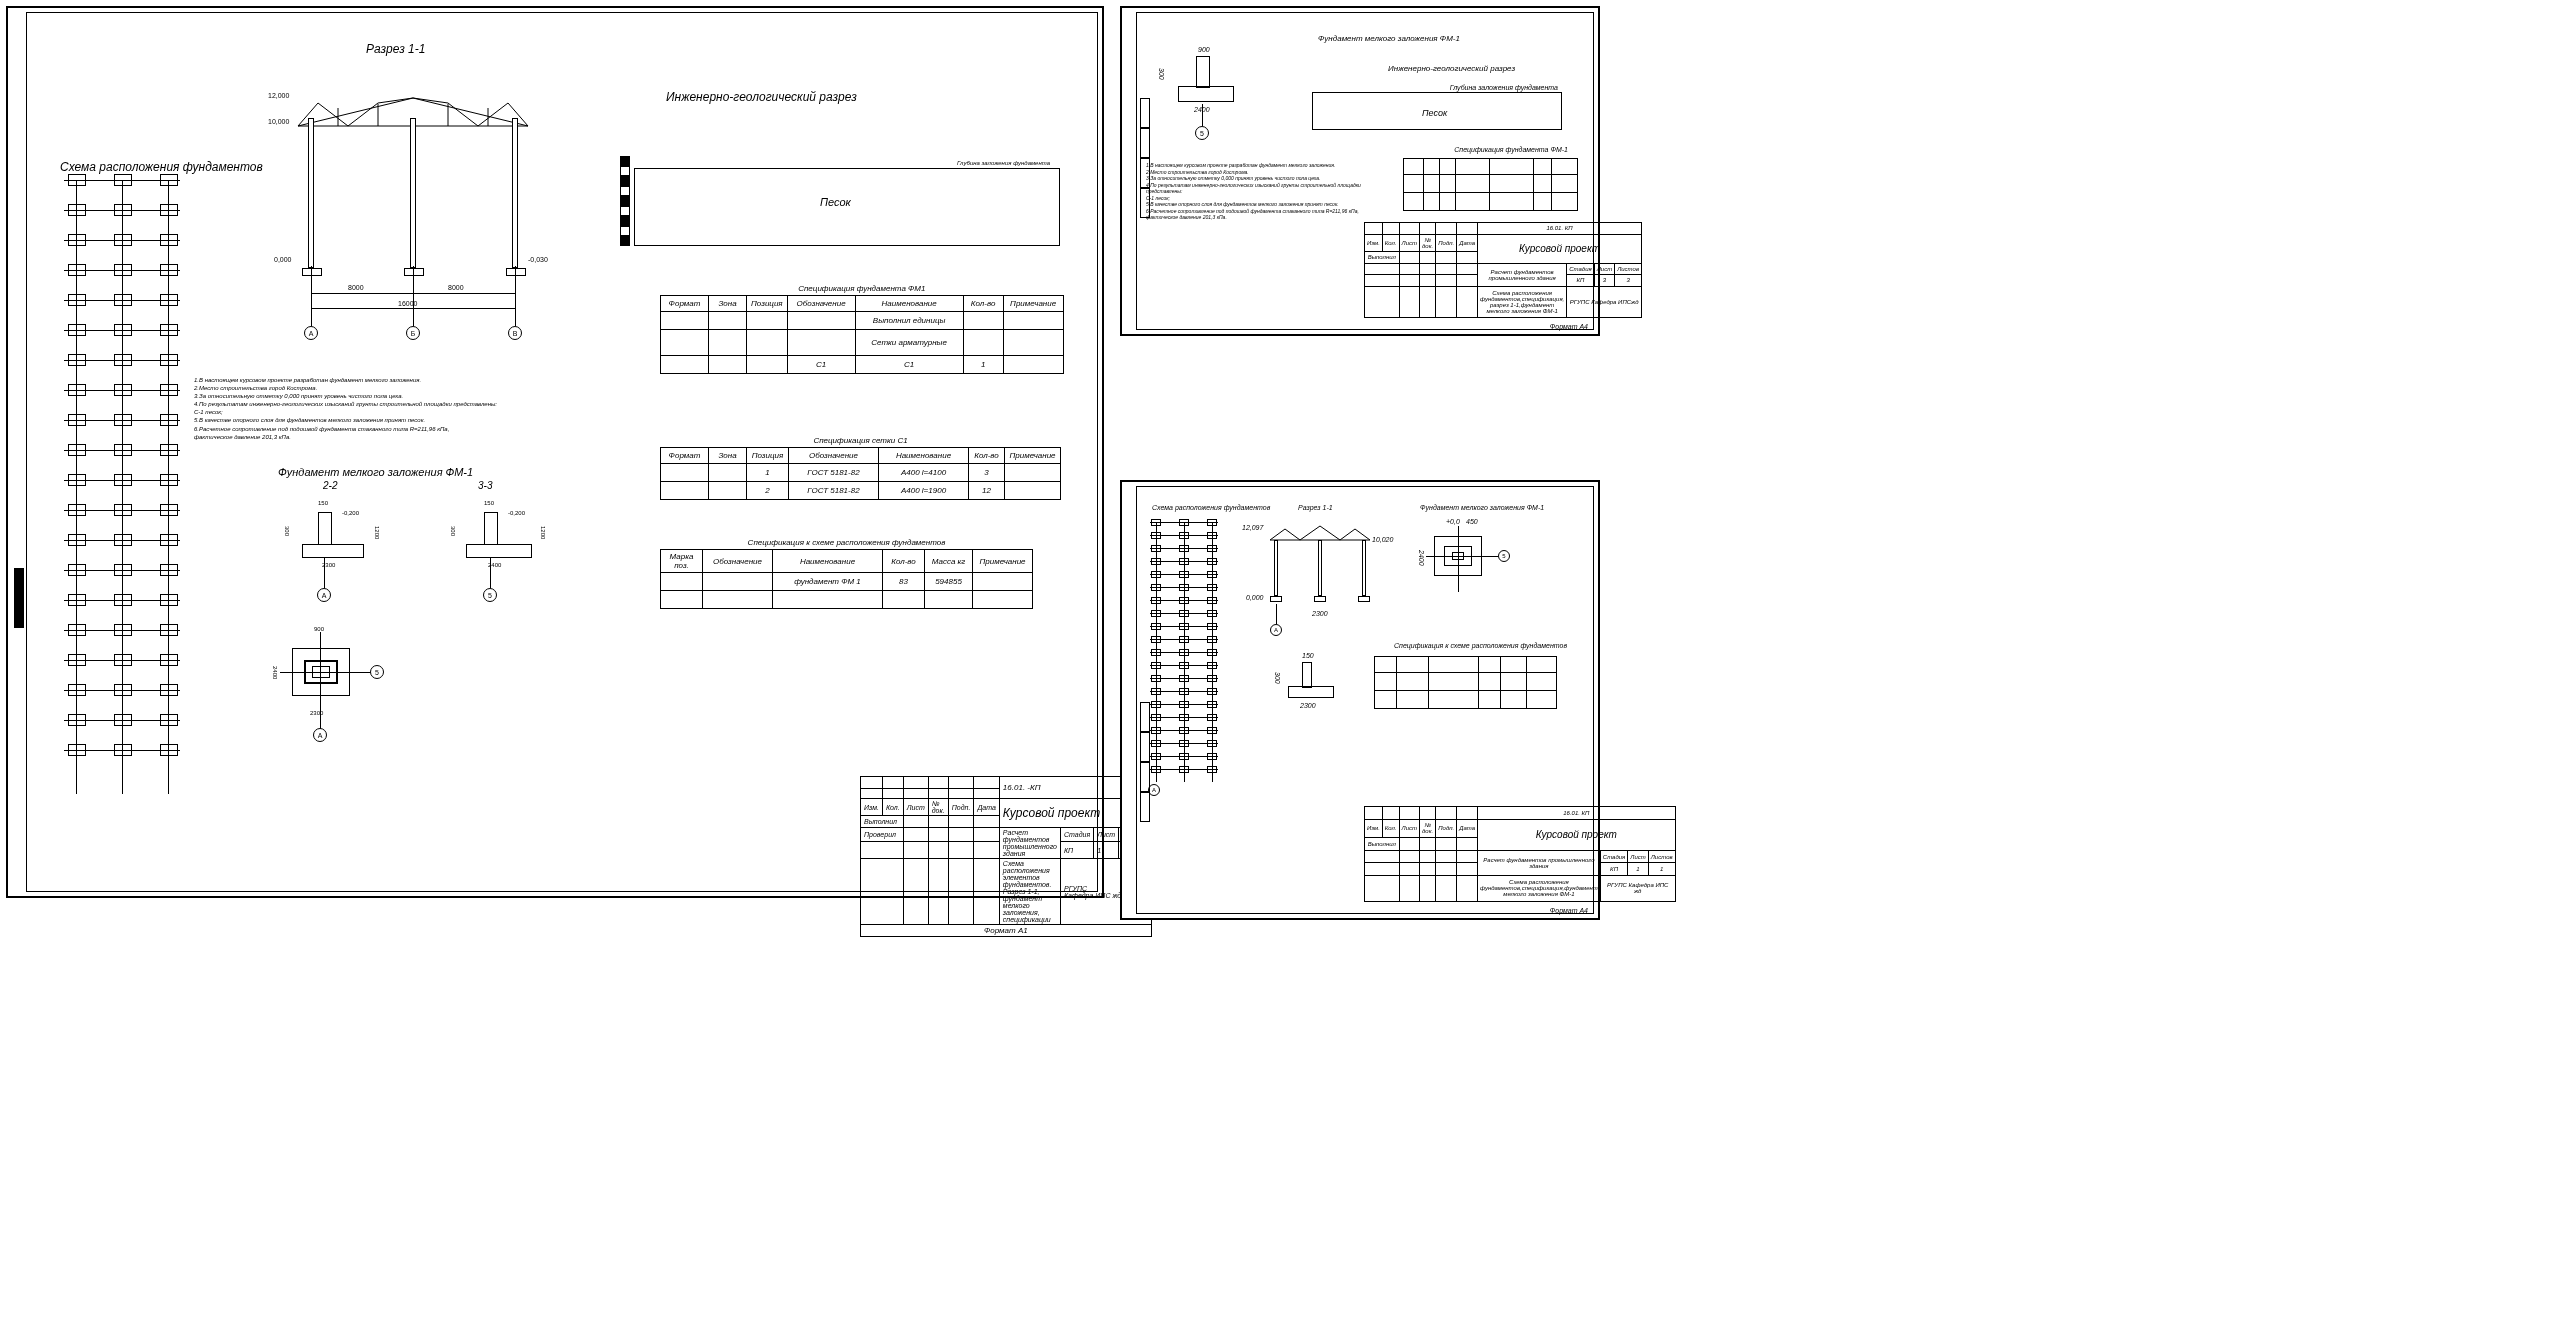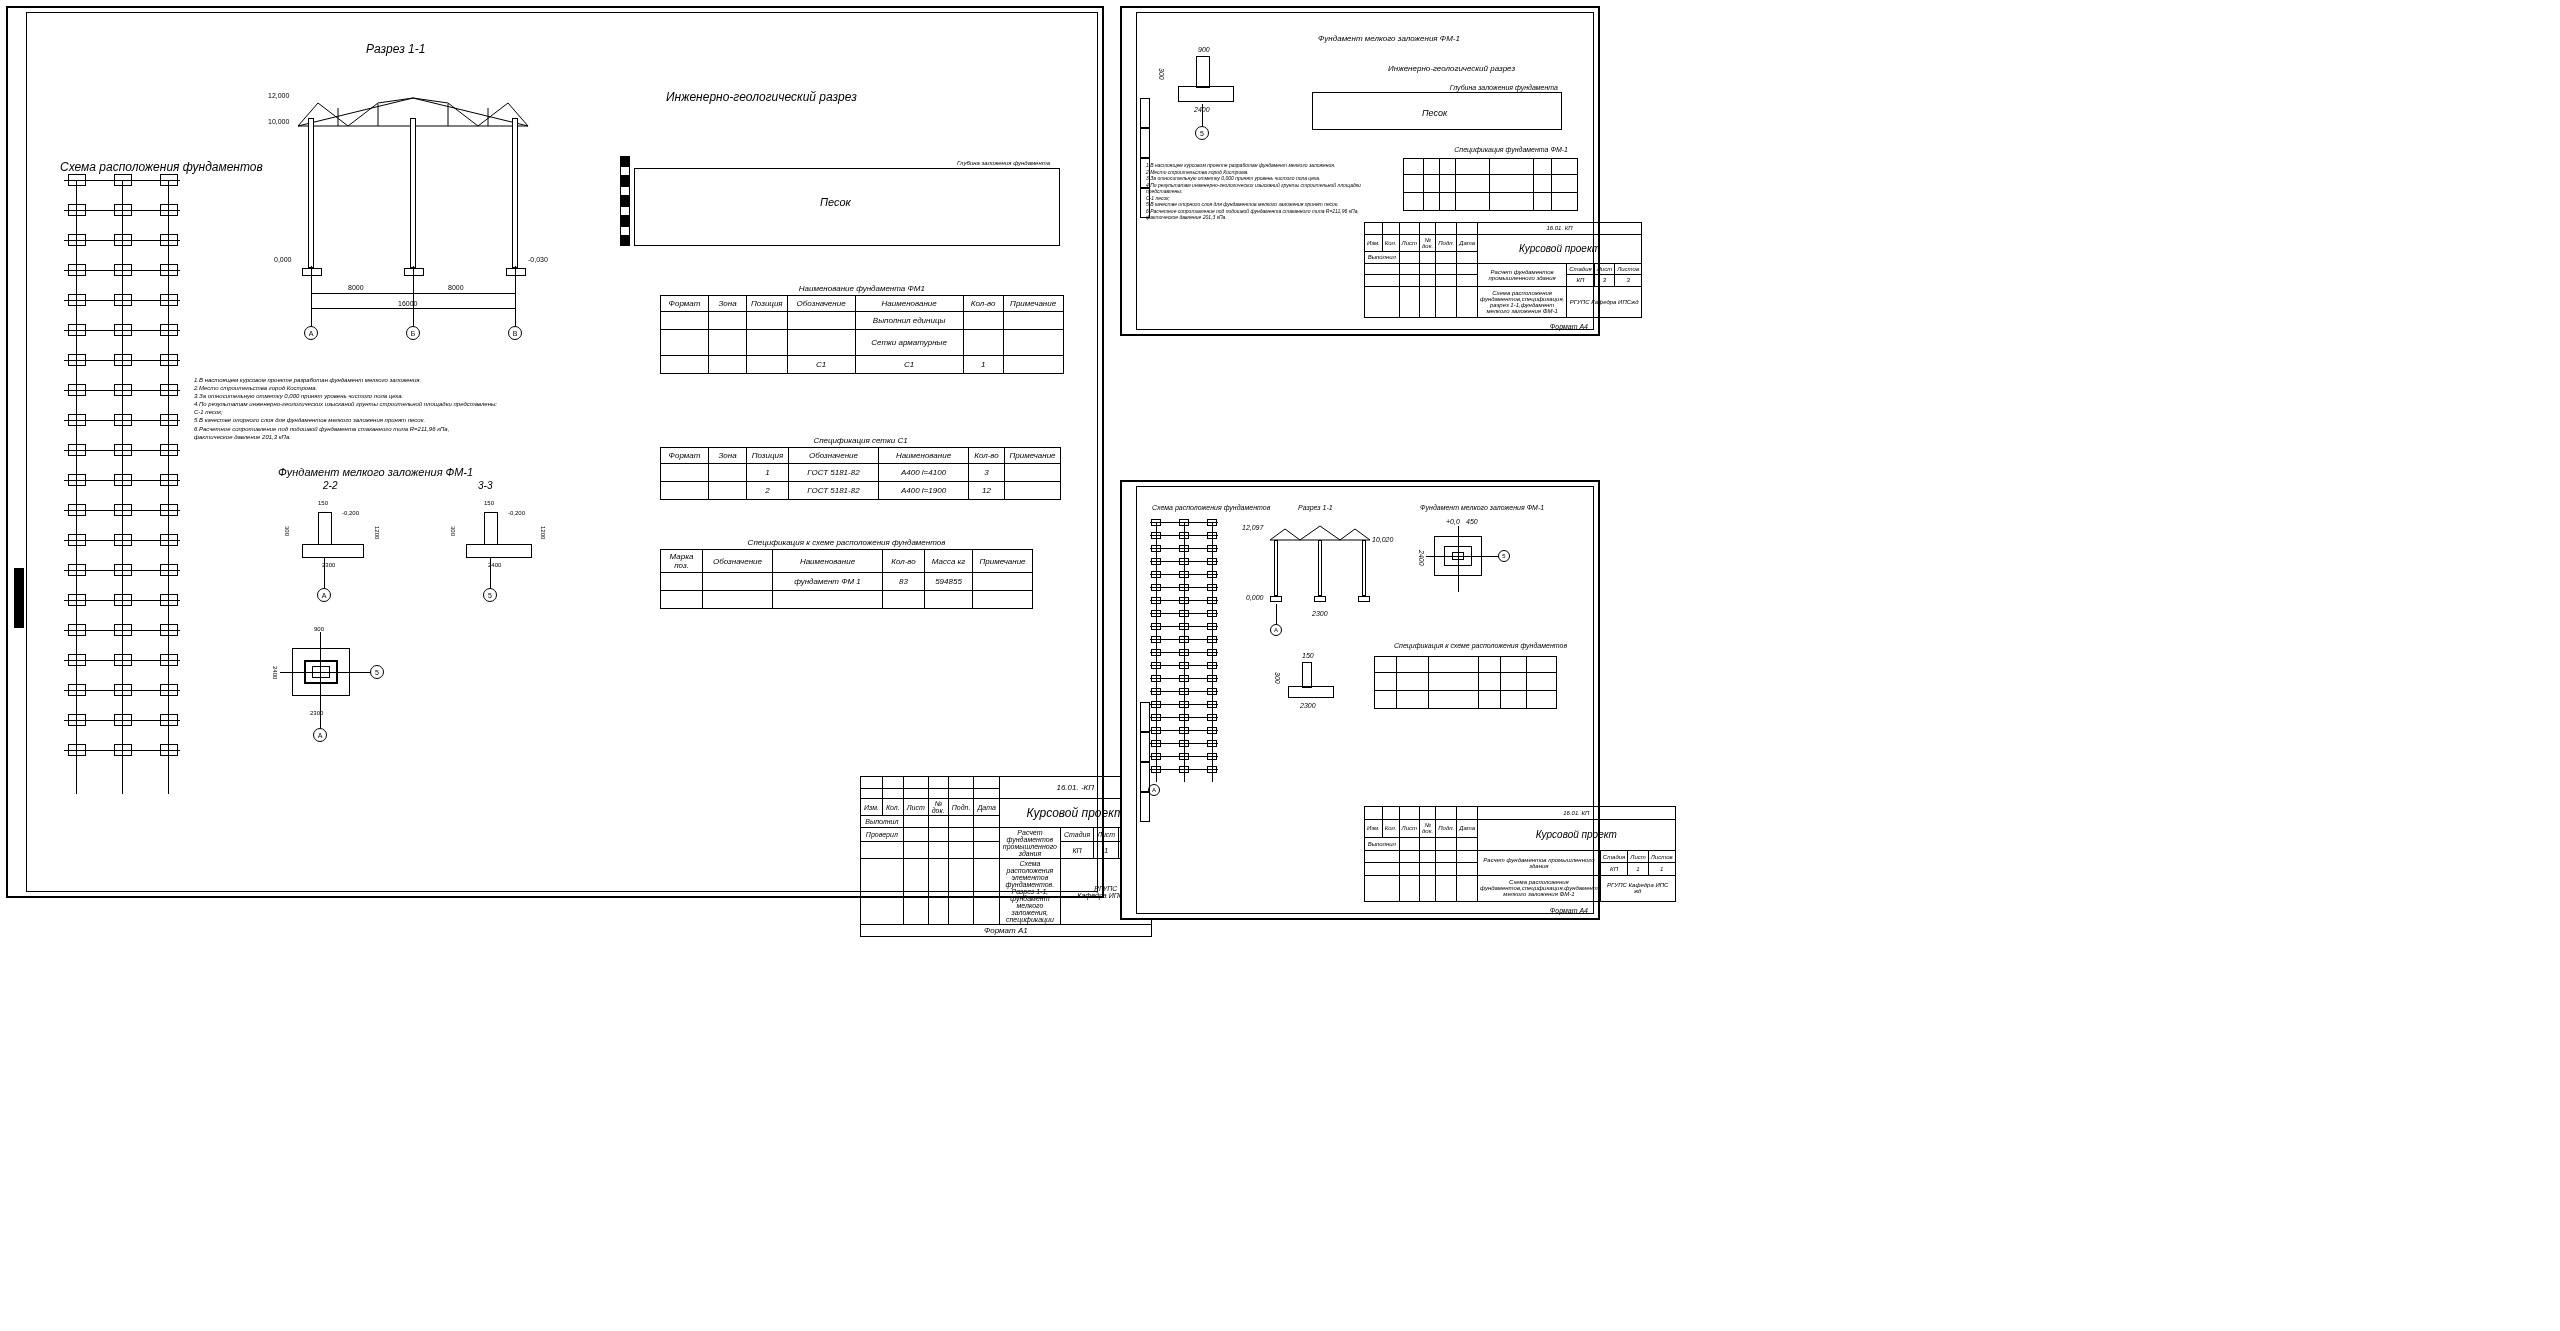--- a/index.html
+++ b/index.html
@@ -307,7 +307,7 @@
   </div>
 
   <div class="spec-wrap spec1">
-    <div class="spec-title">Наименование фундамента ФМ1</div>
+    <div class="spec-title">Спецификация фундамента ФМ1</div>
     <table class="spec">
       <tbody>
           <tr>

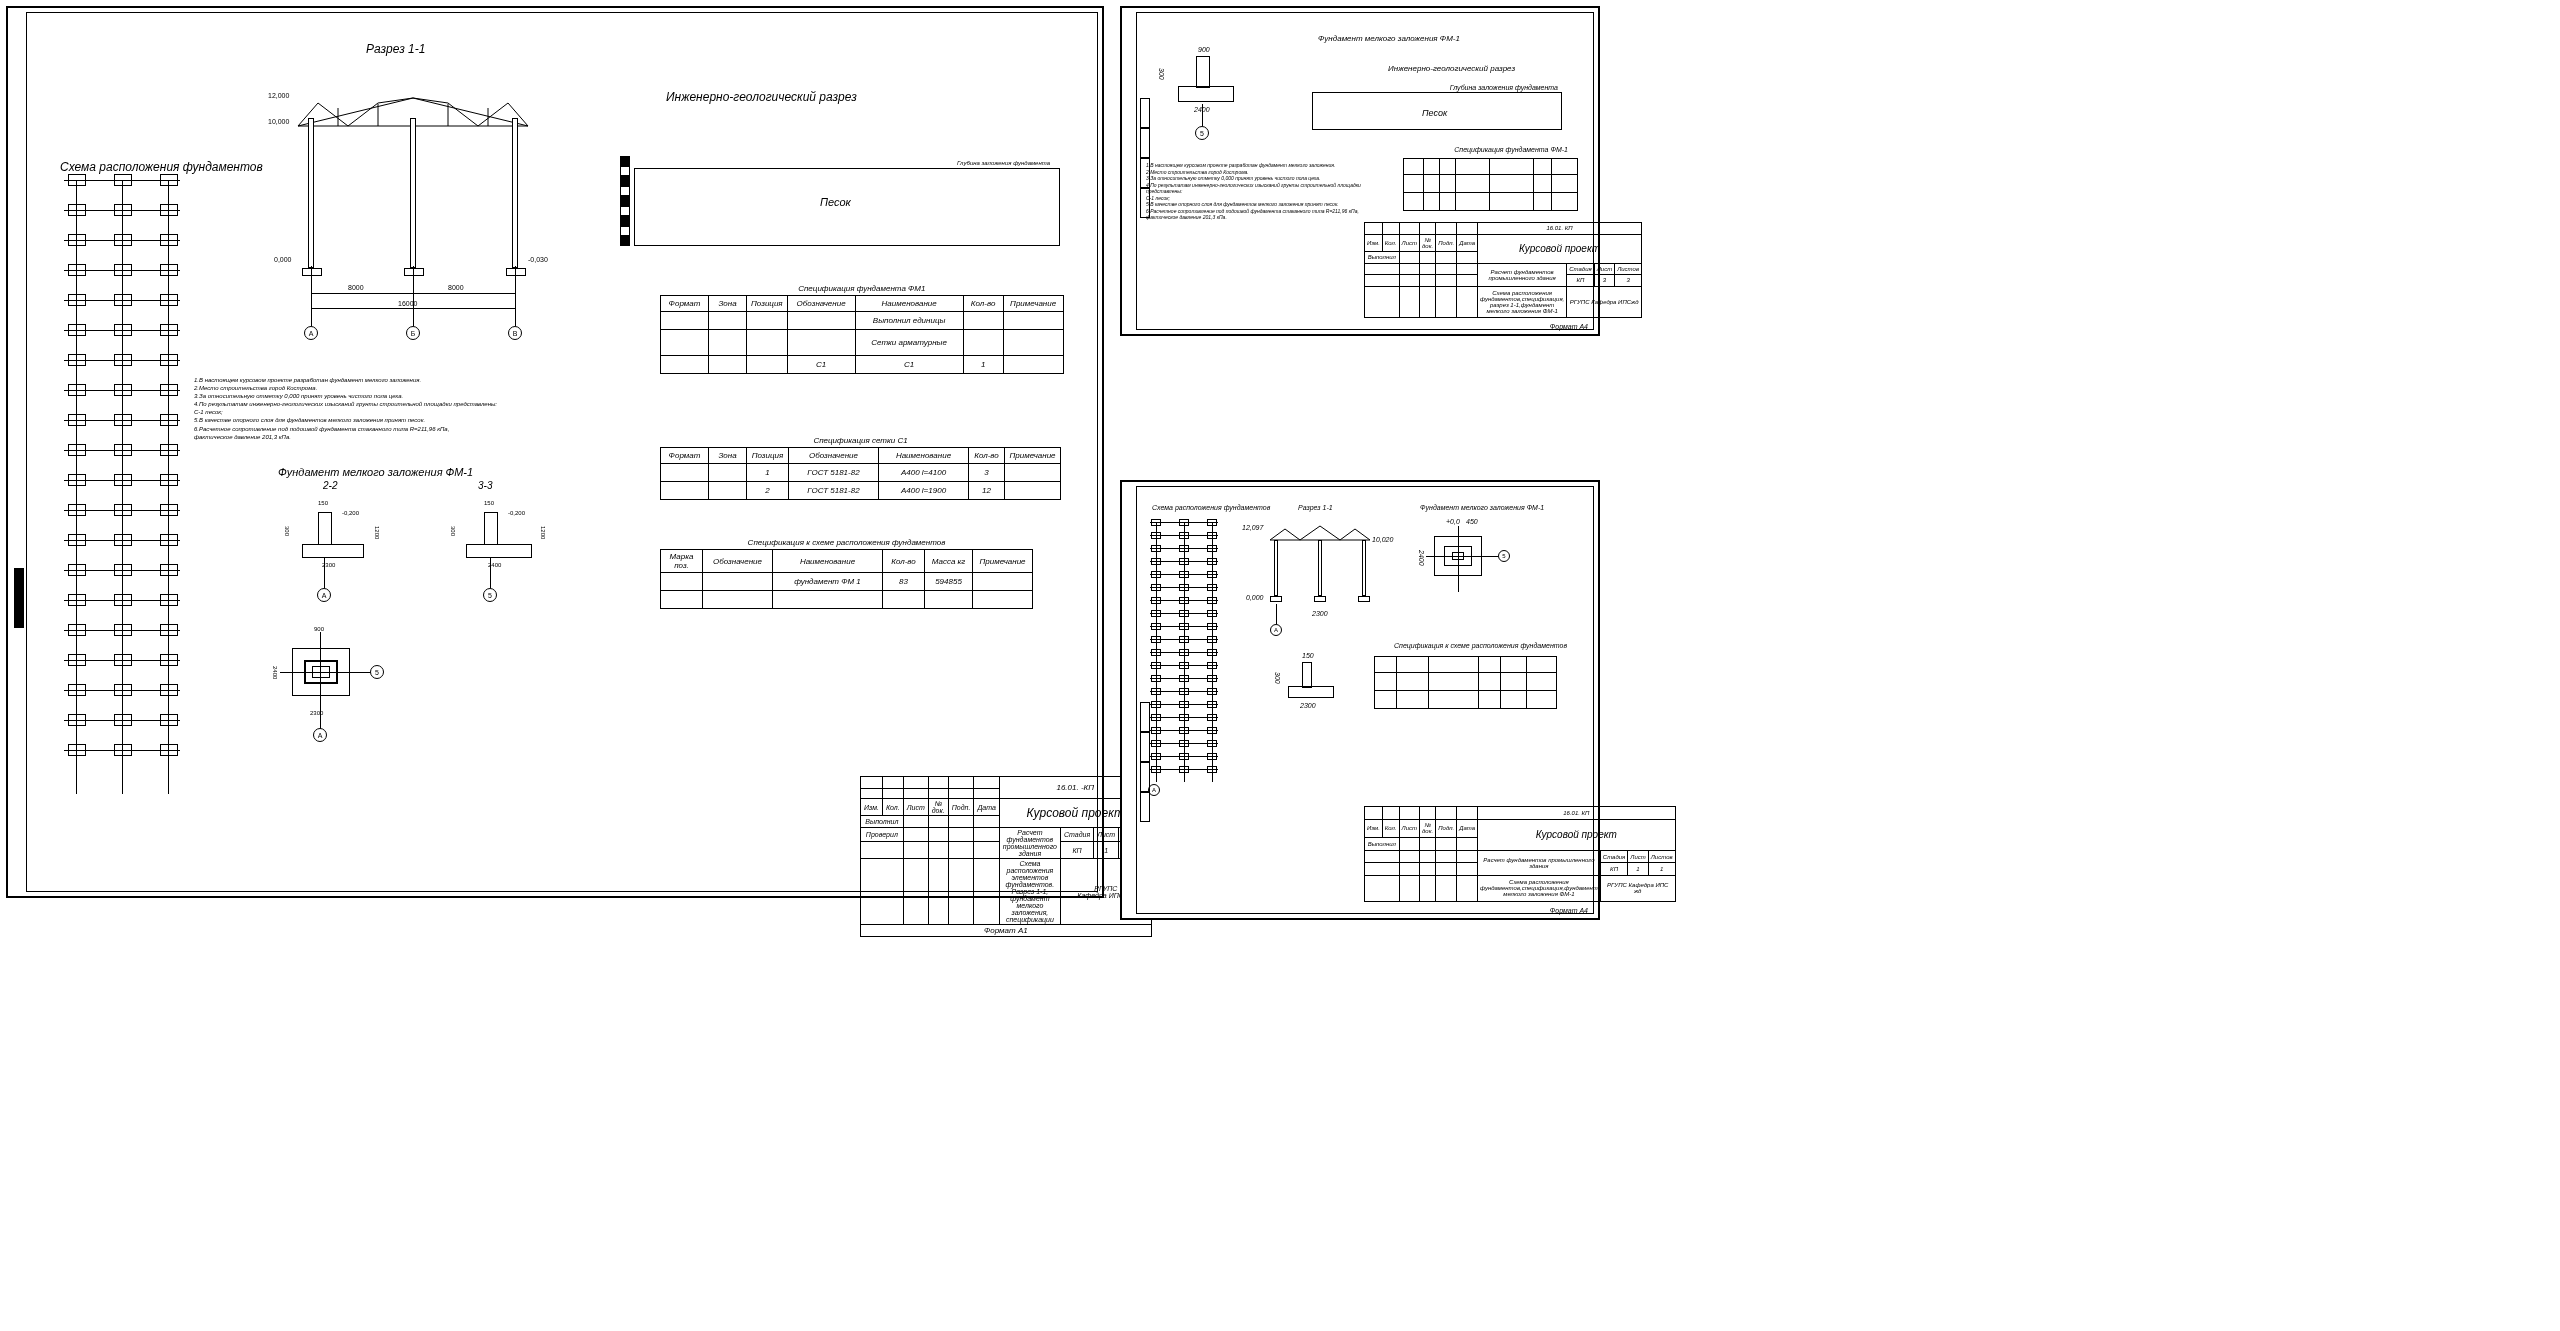--- a/index.html
+++ b/index.html
@@ -73,7 +73,7 @@
 
 .tblock { position: absolute; right: 6px; bottom: 6px; width: 236px; height: 114px; }
 .tblock table { border-collapse: collapse; width: 100%; height: 100%; font-size: 7px; font-style: italic; }
-.tblock td { border: 1px solid #000; padding: 1px 3px; text-align: center; vertical-align: middle; }
+.tblock td { border: 1px solid #000; padding: 1px 3px; vertical-align: middle; }
 .tblock .big { font-size: 12px; font-weight: 500; }
 .tblock .mid { font-size: 8px; }
 .tblock .format { text-align: center; font-size: 8px; }

